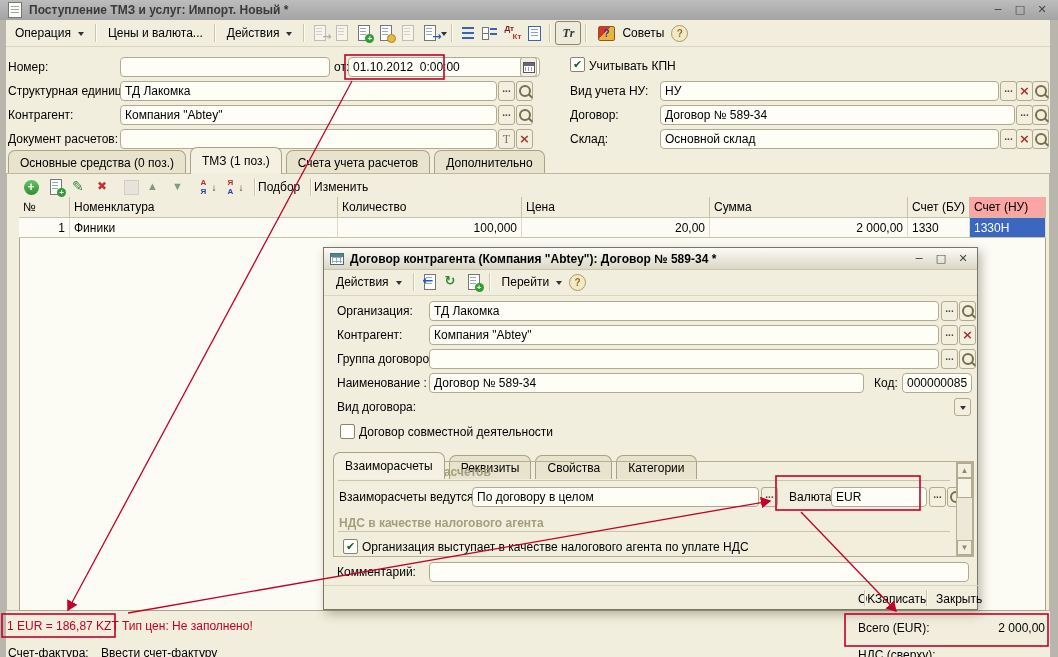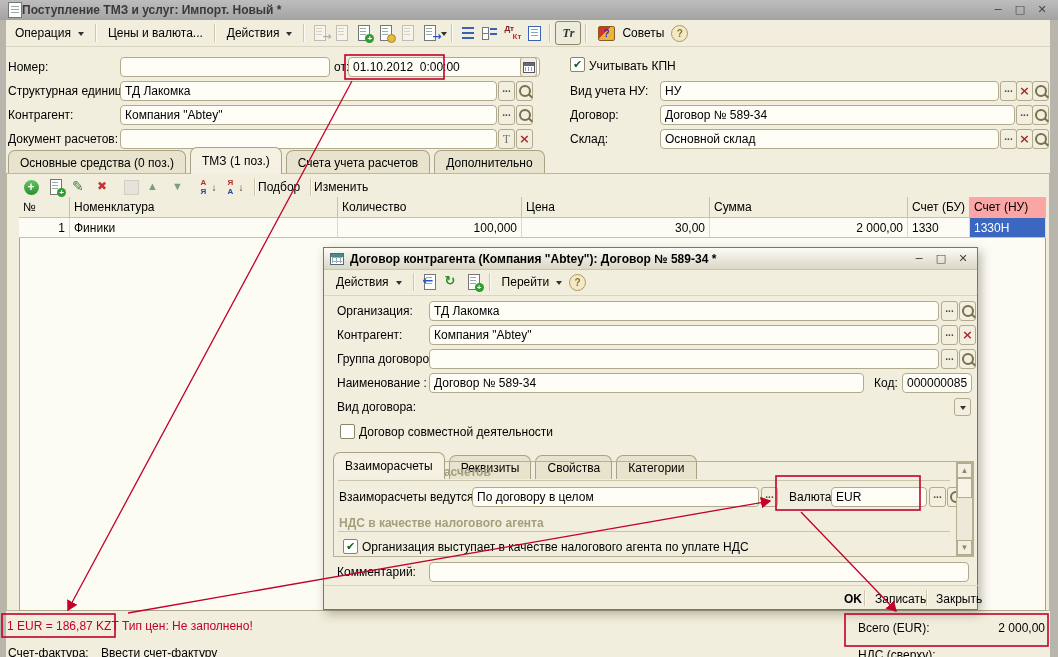--- a/index.html
+++ b/index.html
@@ -8,7 +8,7 @@
   
   .titlebar{position:absolute;left:0;top:0;width:1058px;height:20px;
             background:linear-gradient(#bdbdbd,#a3a3a3);display:flex;align-items:center;
-            gap:0;padding:4px 8px;box-sizing:border-box;font-weight:bold;color:#3a3a3a}
+            gap:7px;padding:4px 8px;box-sizing:border-box;font-weight:bold;color:#3a3a3a}
   .winbtns{margin-left:auto;display:flex;gap:6px;align-items:center}
   .wbtn{width:16px;height:14px;text-align:center;font:bold 11px/14px "DejaVu Sans",sans-serif;color:#444}
   .doc-ic{width:12px;height:14px;background:#fdfdf8;border:1px solid #777;position:relative}

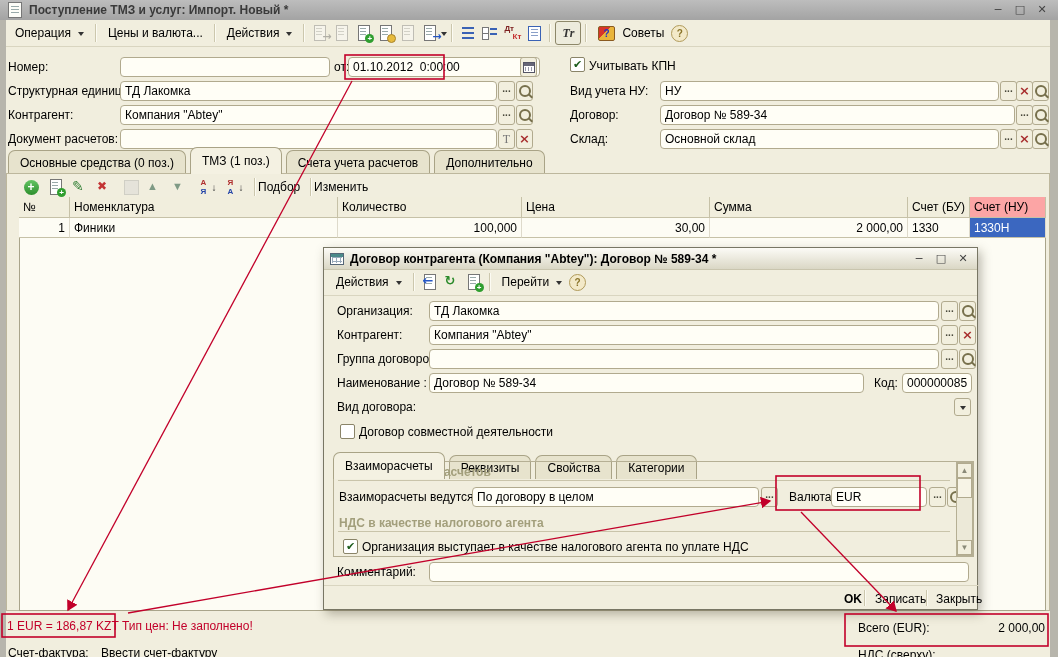--- a/index.html
+++ b/index.html
@@ -366,7 +366,7 @@
   <div class="td ra" style="left:19px;width:51px">1</div>
   <div class="td" style="left:70px;width:268px">Финики</div>
   <div class="td ra" style="left:338px;width:184px">100,000</div>
-  <div class="td ra" style="left:522px;width:188px">30,00</div>
+  <div class="td ra" style="left:522px;width:188px">20,00</div>
   <div class="td ra" style="left:710px;width:198px">2 000,00</div>
   <div class="td" style="left:908px;width:62px">1330</div>
   <div class="td sel" style="left:970px;width:76px">1330Н</div>

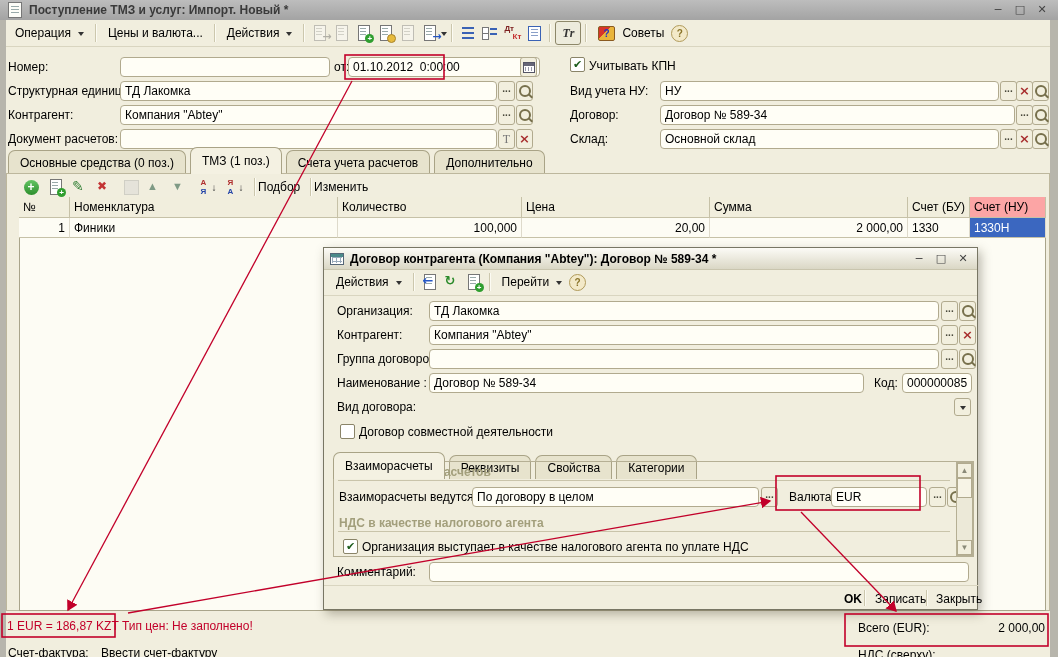--- a/index.html
+++ b/index.html
@@ -495,7 +495,7 @@
     <div class="fld" style="left:105px;top:314px;width:540px"></div>
 
     <div class="rule" style="left:0;top:337px;width:655px;background:#d9d5c0"></div>
-    <div class="mbtn" style="left:514px;top:341px;font-weight:bold">OK</div>
+    <div class="mbtn" style="left:528px;top:341px;font-weight:normal">OK</div>
     <span class="bsep" style="left:540px;top:342px"></span>
     <div class="mbtn" style="left:545px;top:341px">Записать</div>
     <span class="bsep" style="left:602px;top:342px"></span>

